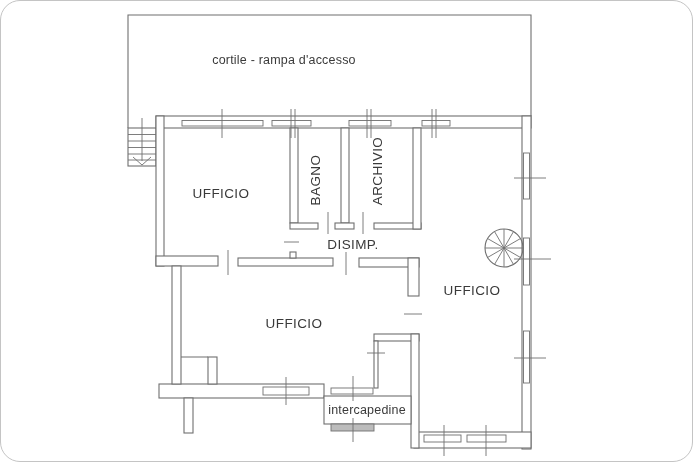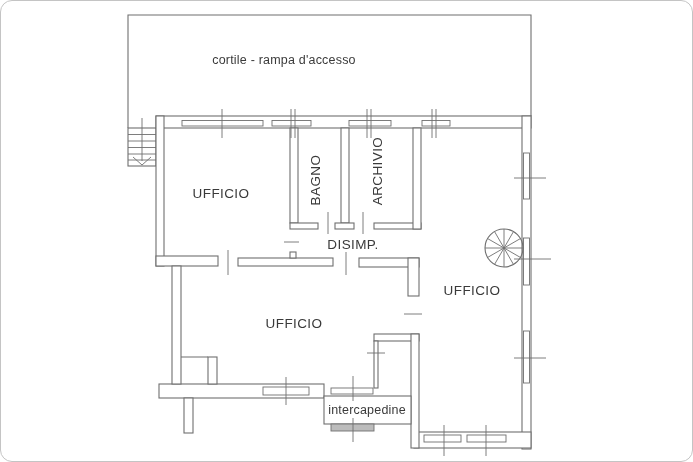--- a/index.html
+++ b/index.html
@@ -8,7 +8,7 @@
     width:693px;height:462px;
     background:var(--background,#fff);
     border:1px solid var(--border-color,#c4c4c4);
-    border-radius:12px;
+    border-radius:20px;
     box-sizing:border-box;
     overflow:hidden;
     font-family:"Liberation Sans", sans-serif;

